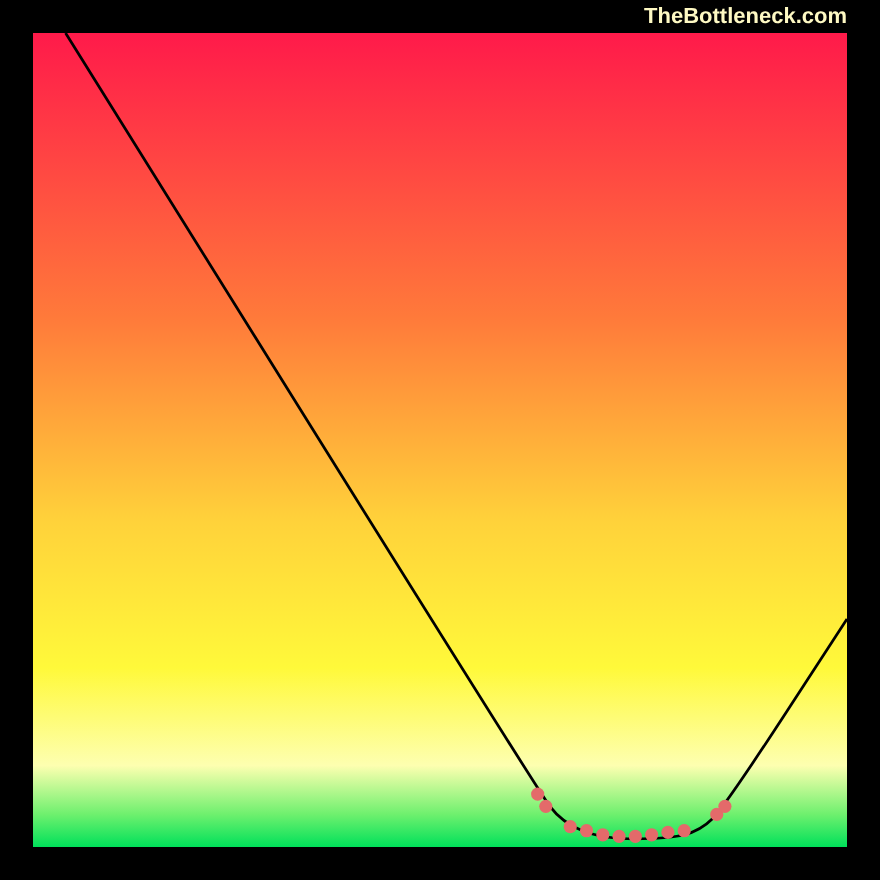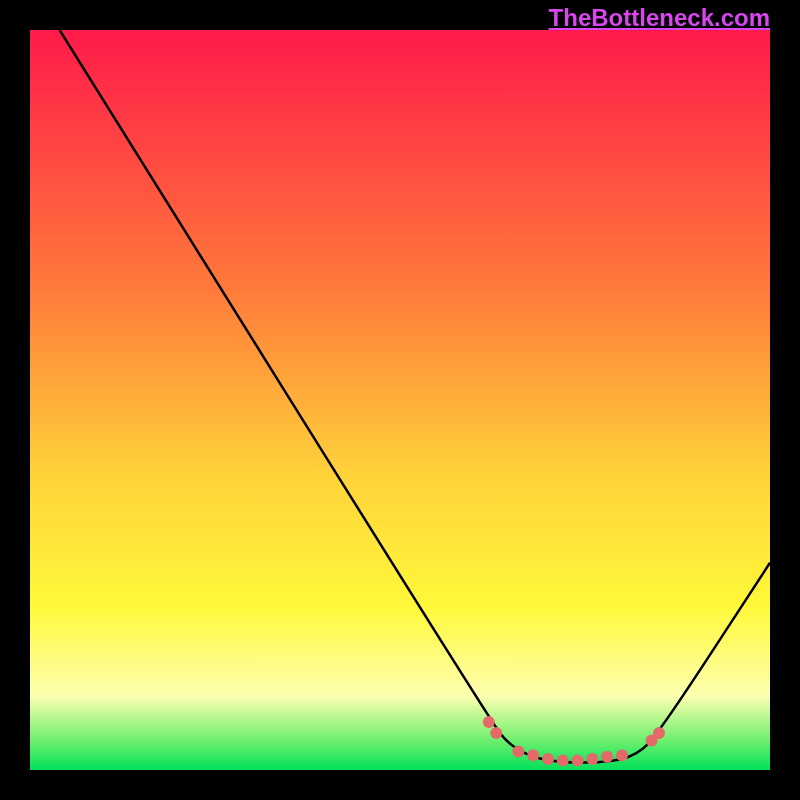--- a/index.html
+++ b/index.html
@@ -6,7 +6,7 @@
   body { width: 800px; height: 800px; background: #000; position: relative; font-family: Arial, sans-serif; }
   .frame { position: absolute; top: 0; left: 0; width: 800px; height: 800px; background: #000; }
   .plot-area { position: absolute; top: 30px; left: 30px; width: 740px; height: 740px; }
-  .watermark { position: absolute; top: 4px; right: 30px; color: #d946ef; font-size: 24px; font-weight: bold; z-index: 10; text-decoration: underline; }
+  .watermark { position: absolute; top: 4px; right: 30px; color: #fef9c3; font-size: 20px; font-weight: bold; z-index: 10; }
   svg { display: block; }
 </style>
 </head>

